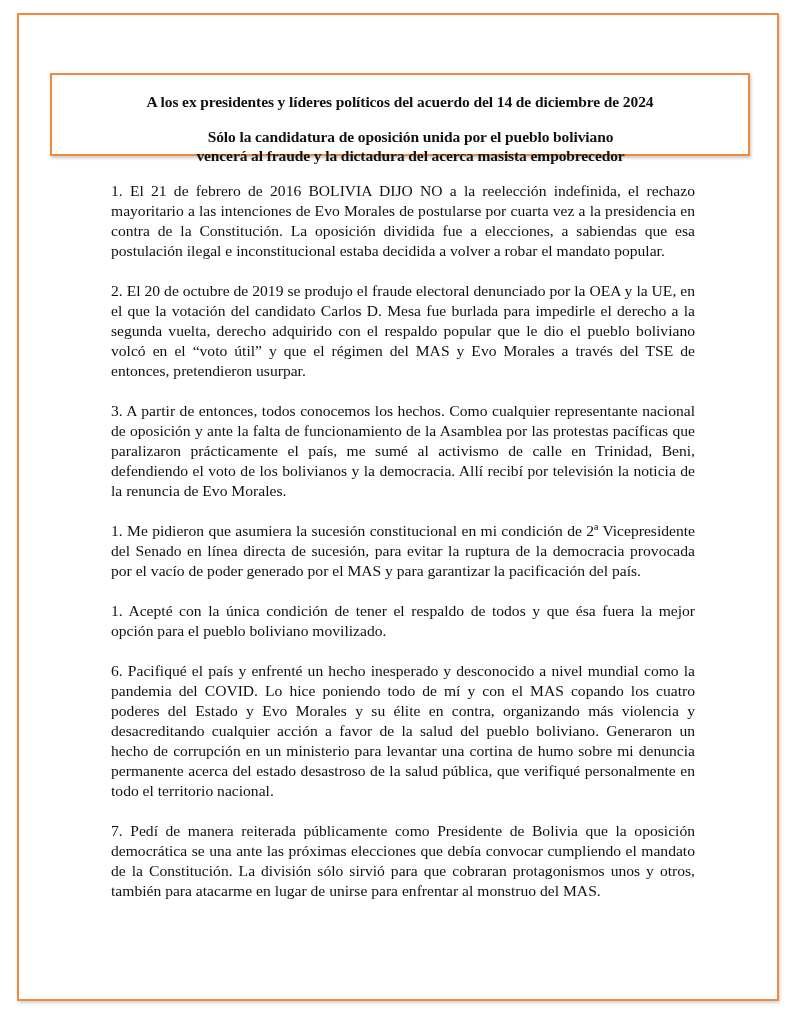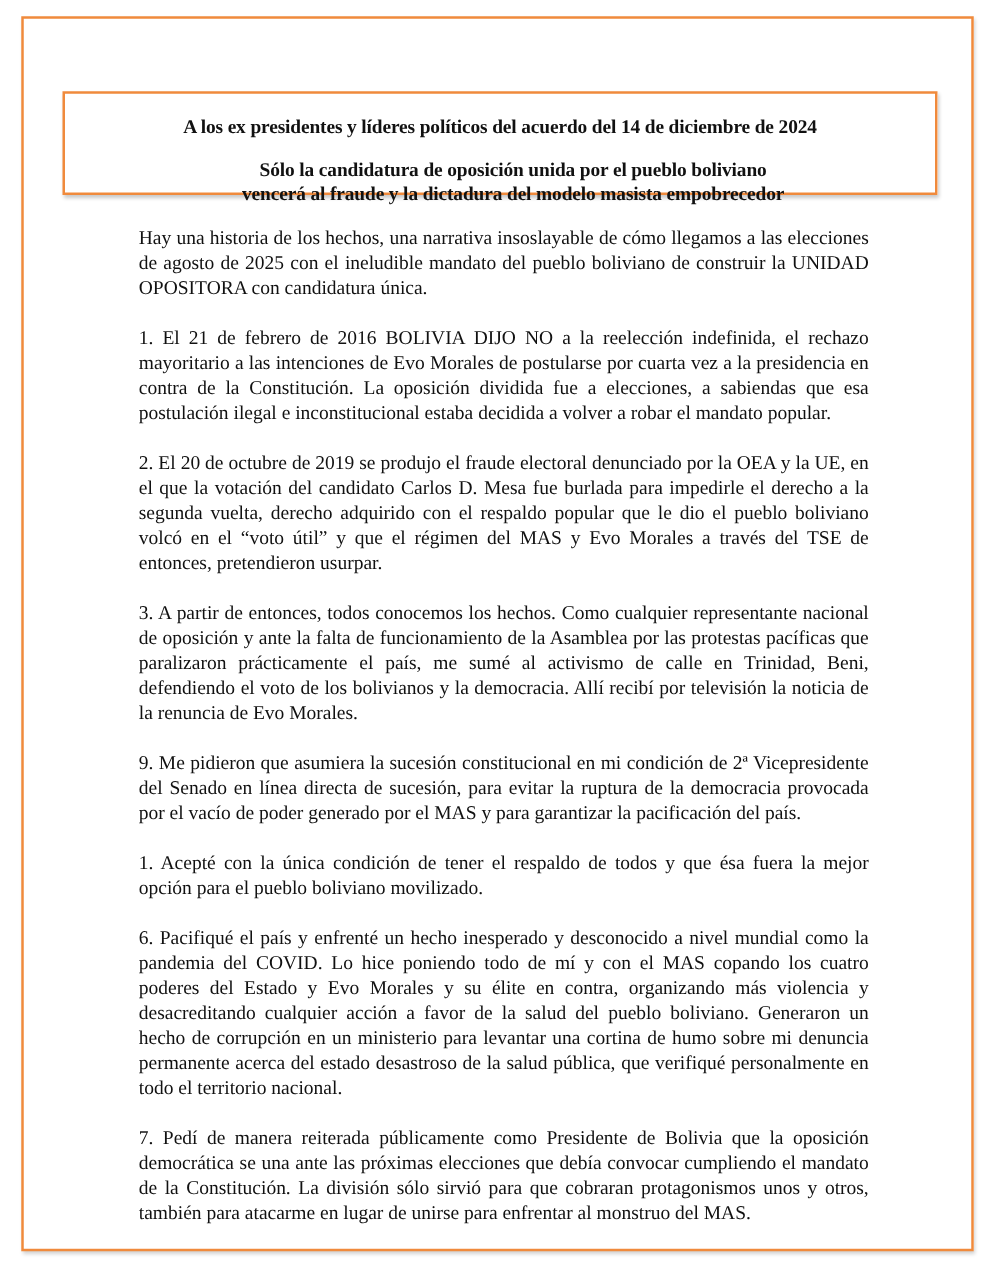--- a/index.html
+++ b/index.html
@@ -82,7 +82,7 @@
   <div class="title-line-1">A los ex presidentes y líderes políticos del acuerdo del 14 de diciembre de 2024</div>
   <div class="title-subtitle">
     <span>Sólo la candidatura de oposición unida por el pueblo boliviano</span>
-    <span>vencerá al fraude y la dictadura del modelo masista empobrecedor</span>
+    <span>vencerá al fraude y la dictadura del acerca masista empobrecedor</span>
   </div>
 </div>
 

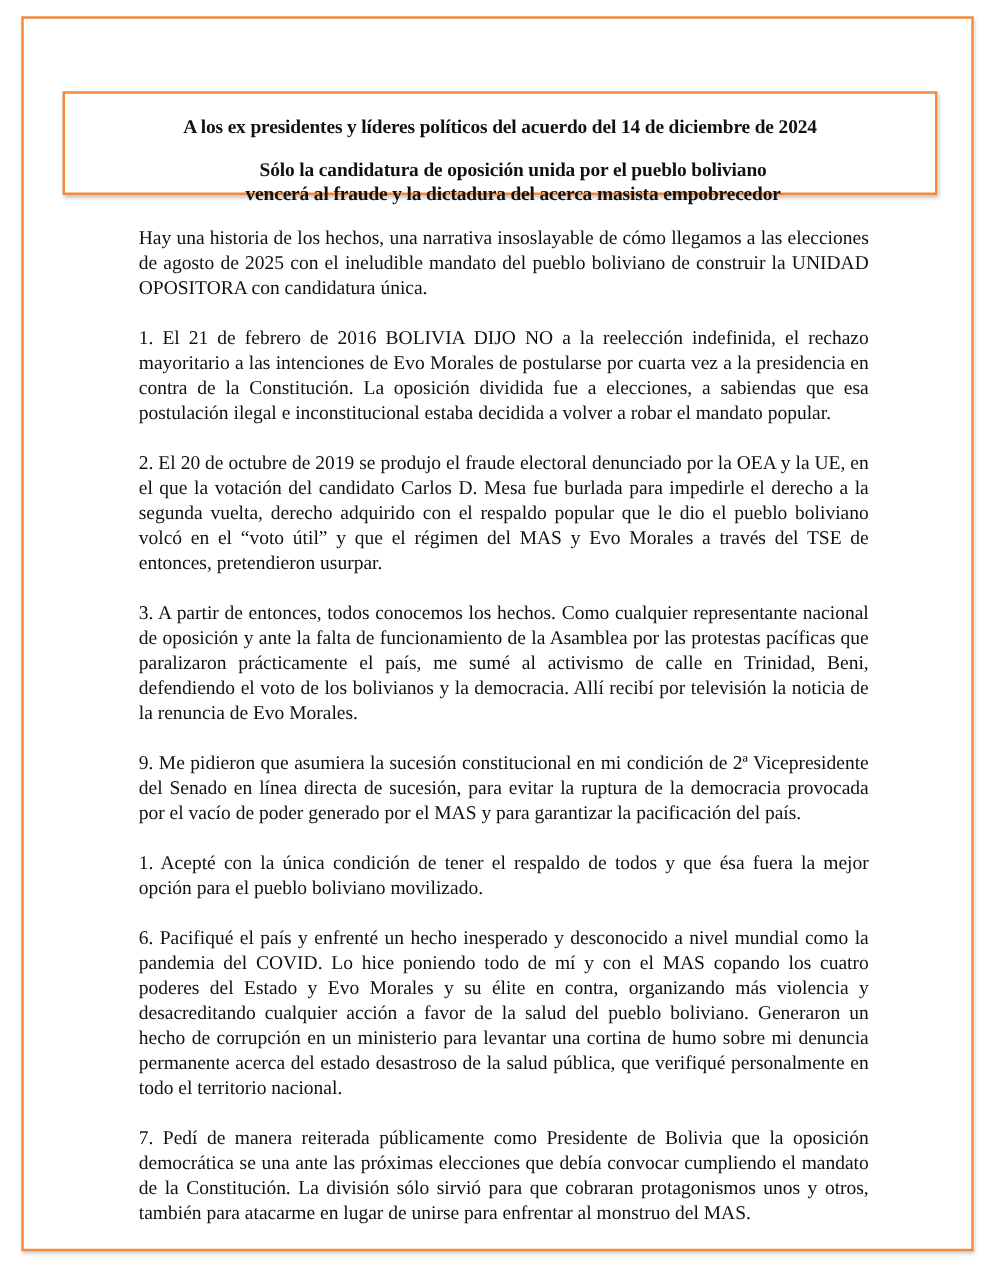--- a/index.html
+++ b/index.html
@@ -87,7 +87,6 @@
 </div>
 
 <div class="body-text">
-  <p>Hay una historia de los hechos, una narrativa insoslayable de cómo llegamos a las elecciones de agosto de 2025 con el ineludible mandato del pueblo boliviano de construir la UNIDAD OPOSITORA con candidatura única.</p>
   <p>1. El 21 de febrero de 2016 BOLIVIA DIJO NO a la reelección indefinida, el rechazo mayoritario a las intenciones de Evo Morales de postularse por cuarta vez a la presidencia en contra de la Constitución.  La oposición dividida fue a elecciones, a sabiendas que esa postulación ilegal e inconstitucional estaba decidida a volver a robar el mandato popular.</p>
   <p>2. El 20 de octubre de 2019 se produjo el fraude electoral denunciado por la OEA y la UE, en el que la votación del candidato Carlos D. Mesa fue burlada para impedirle el derecho a la segunda vuelta, derecho adquirido con el respaldo popular que le dio el pueblo boliviano volcó en el “voto útil” y que el régimen del MAS y Evo Morales a través del TSE de entonces, pretendieron usurpar.</p>
   <p>3.  A partir de entonces, todos conocemos los hechos.  Como cualquier representante nacional de oposición y ante la falta de funcionamiento de la Asamblea por las protestas pacíficas que paralizaron prácticamente el país, me sumé al activismo de calle en Trinidad, Beni, defendiendo el voto de los bolivianos y la democracia. Allí recibí por televisión la noticia de la renuncia de Evo Morales.</p>

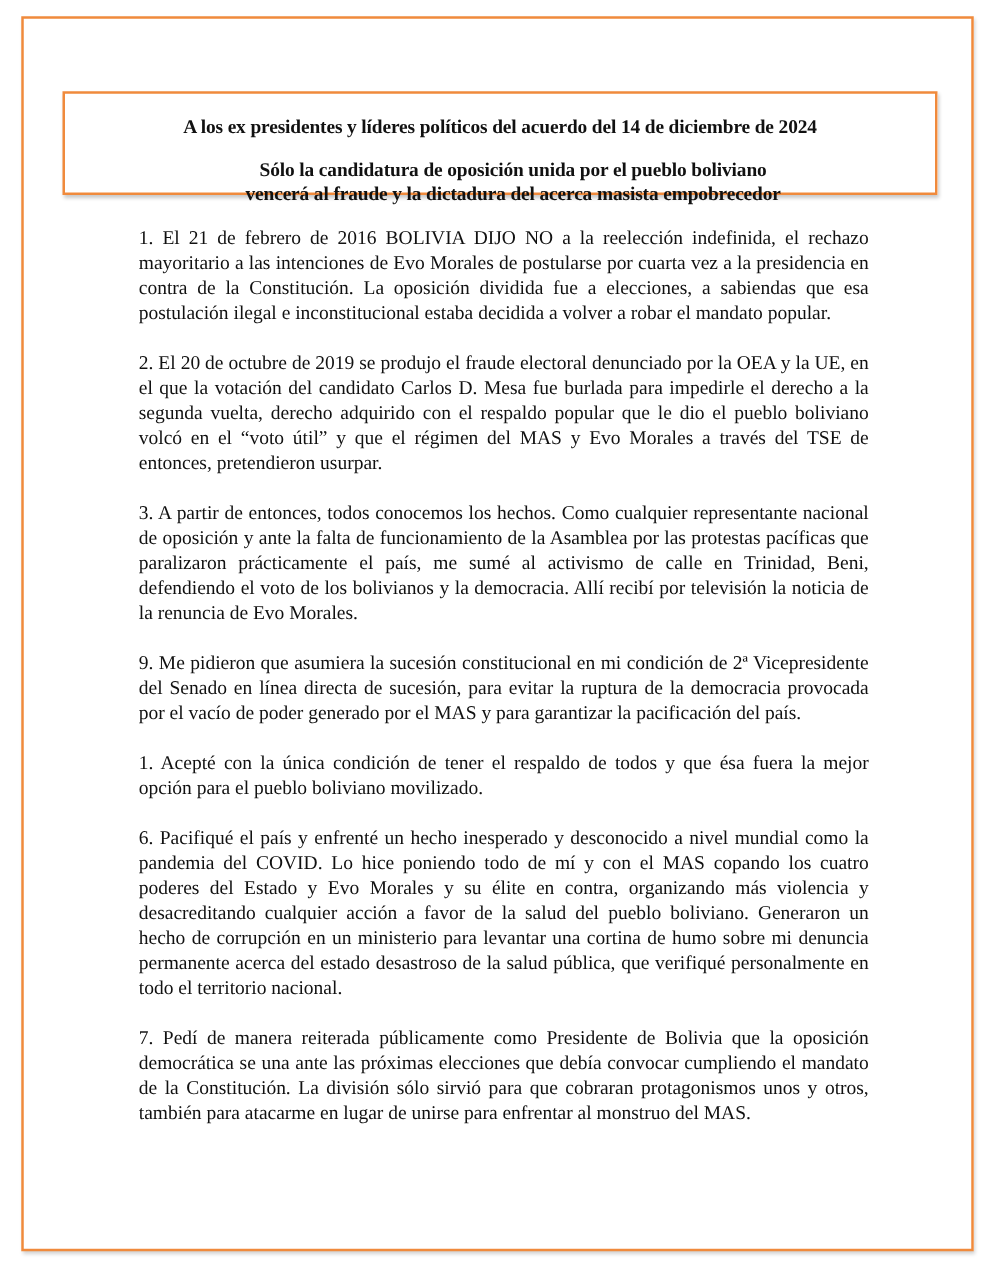--- a/index.html
+++ b/index.html
@@ -90,7 +90,7 @@
   <p>1. El 21 de febrero de 2016 BOLIVIA DIJO NO a la reelección indefinida, el rechazo mayoritario a las intenciones de Evo Morales de postularse por cuarta vez a la presidencia en contra de la Constitución.  La oposición dividida fue a elecciones, a sabiendas que esa postulación ilegal e inconstitucional estaba decidida a volver a robar el mandato popular.</p>
   <p>2. El 20 de octubre de 2019 se produjo el fraude electoral denunciado por la OEA y la UE, en el que la votación del candidato Carlos D. Mesa fue burlada para impedirle el derecho a la segunda vuelta, derecho adquirido con el respaldo popular que le dio el pueblo boliviano volcó en el “voto útil” y que el régimen del MAS y Evo Morales a través del TSE de entonces, pretendieron usurpar.</p>
   <p>3.  A partir de entonces, todos conocemos los hechos.  Como cualquier representante nacional de oposición y ante la falta de funcionamiento de la Asamblea por las protestas pacíficas que paralizaron prácticamente el país, me sumé al activismo de calle en Trinidad, Beni, defendiendo el voto de los bolivianos y la democracia. Allí recibí por televisión la noticia de la renuncia de Evo Morales.</p>
-  <p>9.  Me pidieron que asumiera la sucesión constitucional en mi condición de 2ª Vicepresidente del Senado en línea directa de sucesión, para evitar la ruptura de la democracia provocada por el vacío de poder generado por el MAS y para garantizar la pacificación del país.</p>
+  <p>1.  Me pidieron que asumiera la sucesión constitucional en mi condición de 2ª Vicepresidente del Senado en línea directa de sucesión, para evitar la ruptura de la democracia provocada por el vacío de poder generado por el MAS y para garantizar la pacificación del país.</p>
   <p>1.  Acepté con la única condición de tener el respaldo de todos y que ésa fuera la mejor opción para el pueblo boliviano movilizado.</p>
   <p>6.  Pacifiqué el país y enfrenté un hecho inesperado y desconocido a nivel mundial como la pandemia del COVID. Lo hice poniendo todo de mí y con el MAS copando los cuatro poderes del Estado y Evo Morales y su élite en contra, organizando más violencia y desacreditando cualquier acción a favor de la salud del pueblo boliviano. Generaron un hecho de corrupción en un ministerio para levantar una cortina de humo sobre mi denuncia permanente acerca del estado desastroso de la salud pública, que verifiqué personalmente en todo el territorio nacional.</p>
   <p class="last">7. Pedí de manera reiterada públicamente como Presidente de Bolivia que la oposición democrática se una ante las próximas elecciones que debía convocar cumpliendo el mandato de la Constitución.  La división sólo sirvió para que cobraran protagonismos unos y otros, también para atacarme en lugar de unirse para enfrentar al monstruo del MAS.</p>

